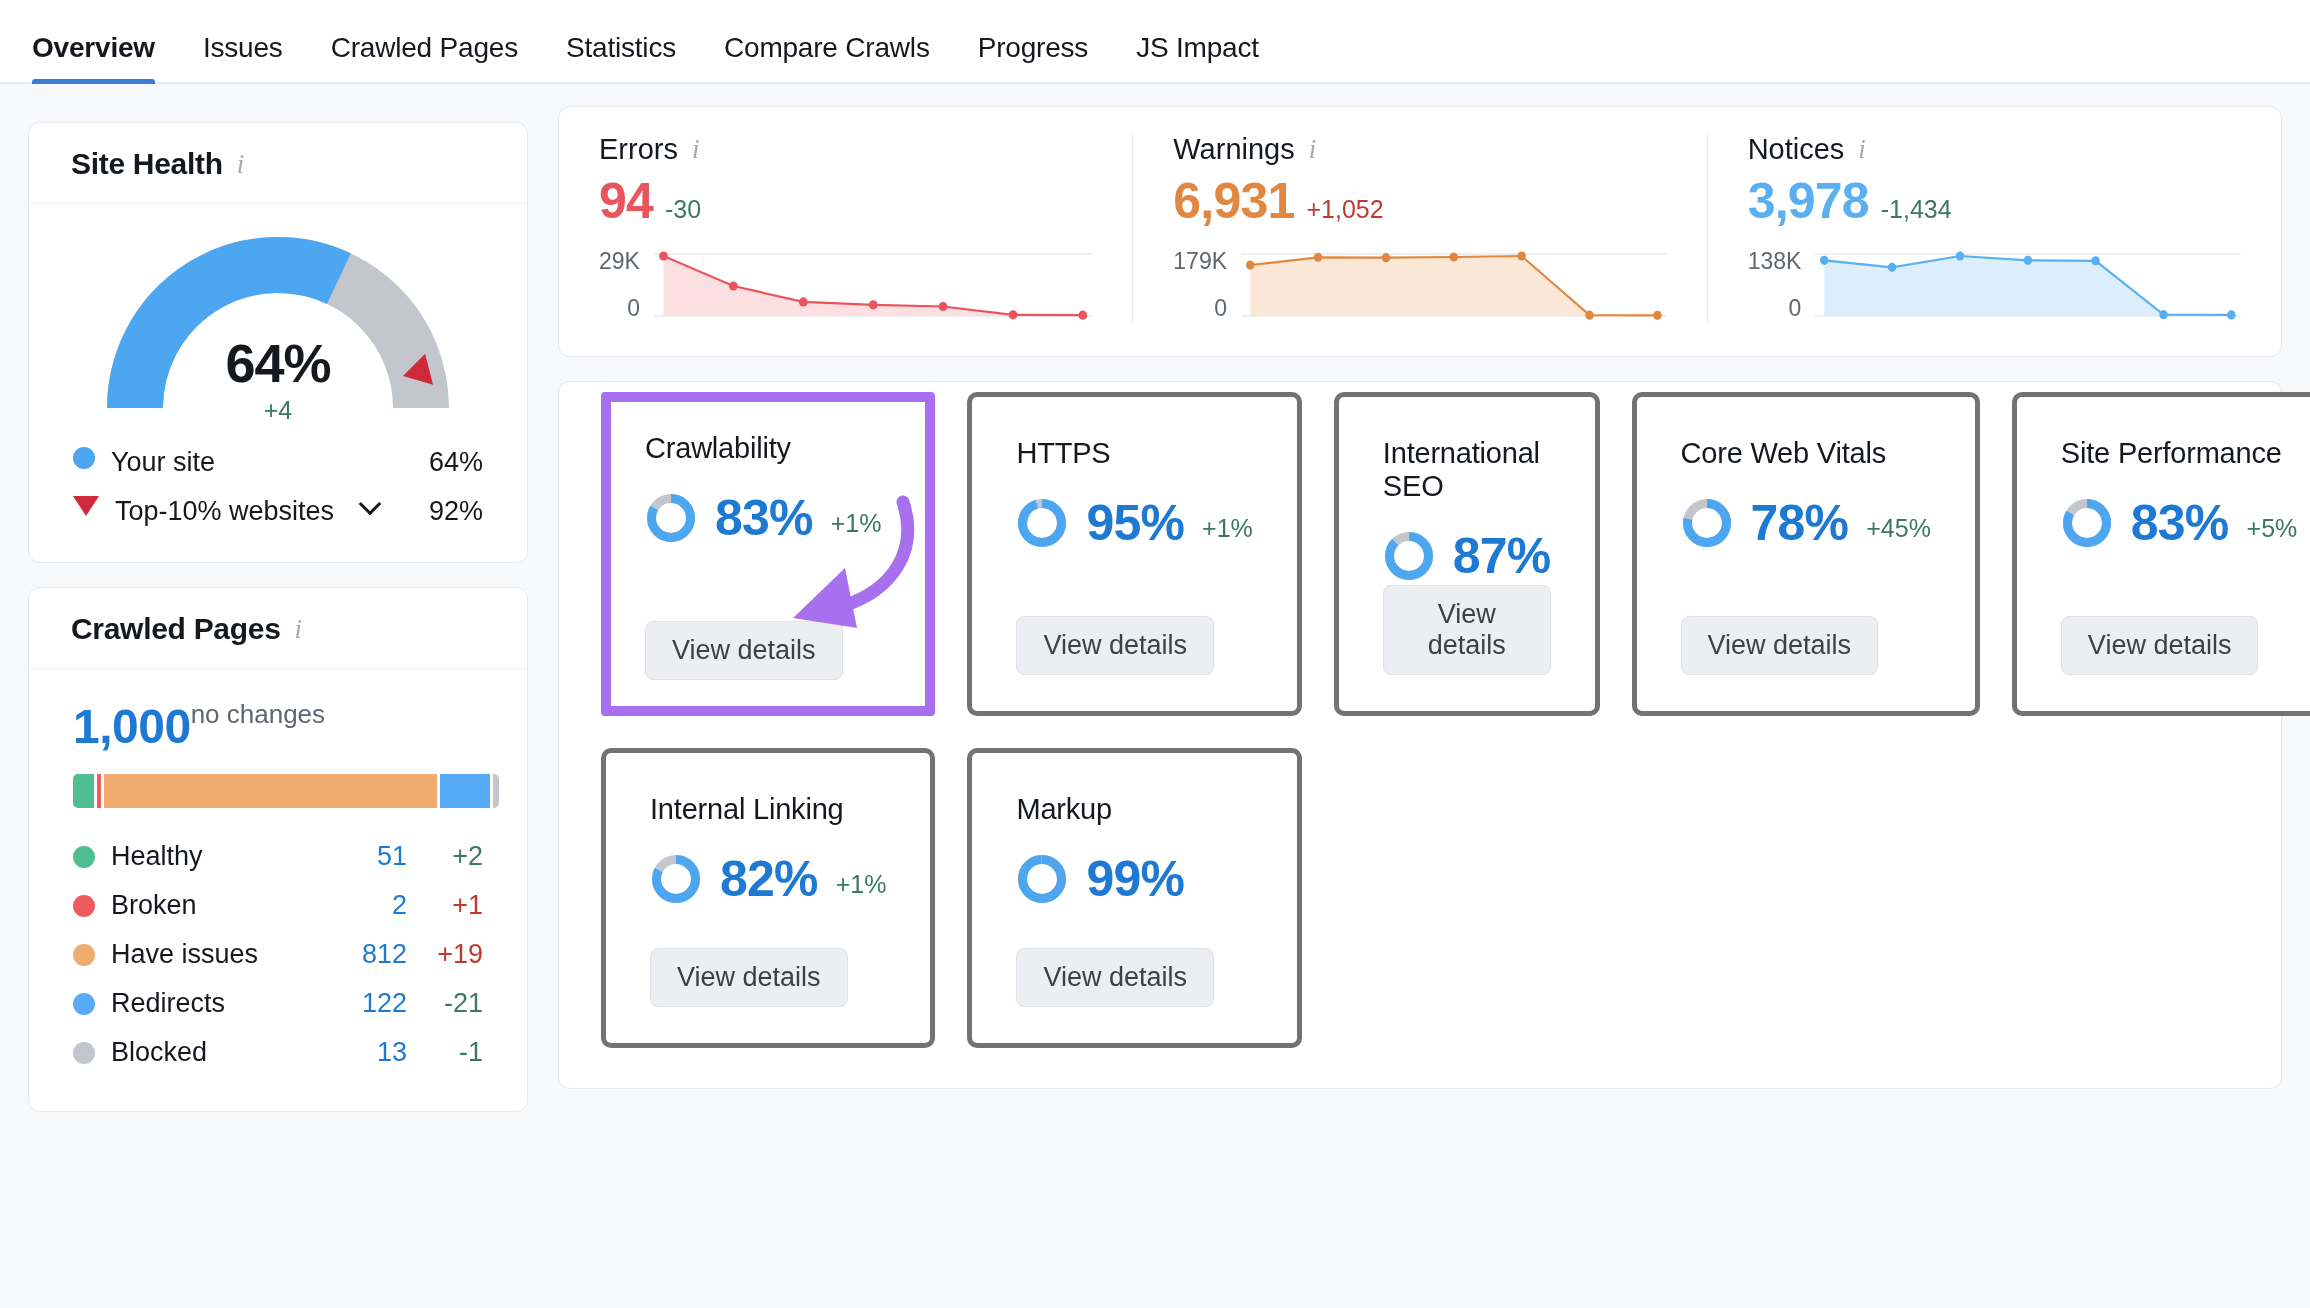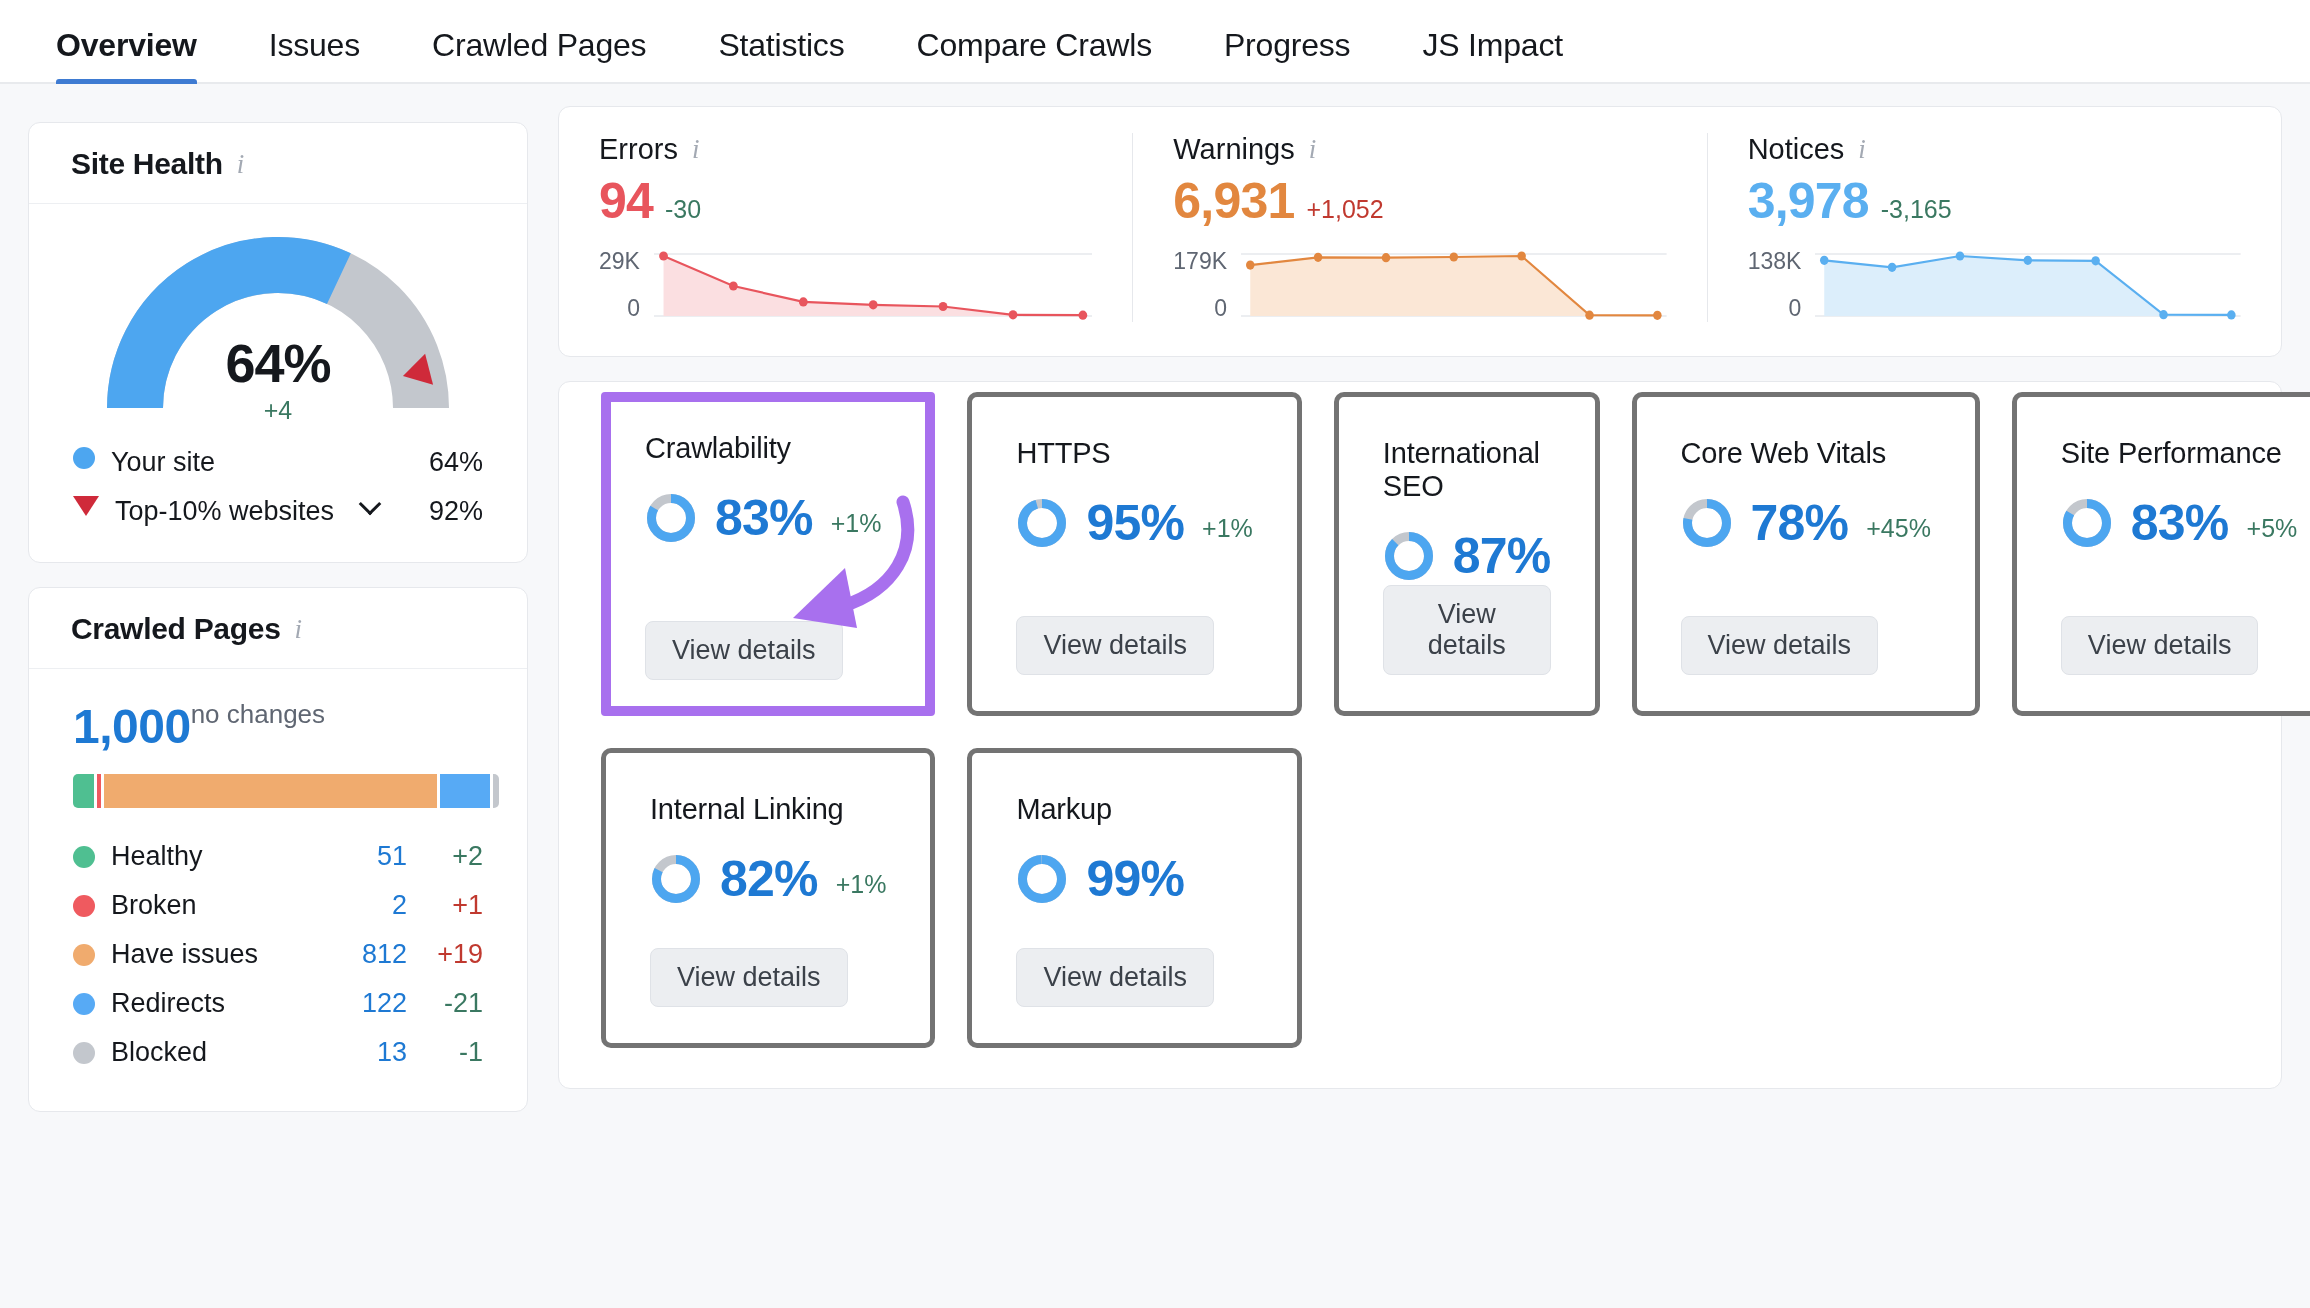--- a/index.html
+++ b/index.html
@@ -23,13 +23,12 @@
   }
   .tab {
     position: relative;
-    font-size: 32px;
+    font-size: 28px;
     color: #15181d;
     padding: 0 24px 18px 24px;
     cursor: pointer;
     white-space: nowrap;
     letter-spacing: -0.2px;
-    margin-left: 24px;
   }
   .tab:first-child { padding-left: 4px; }
   .tab.active { font-weight: bold; }

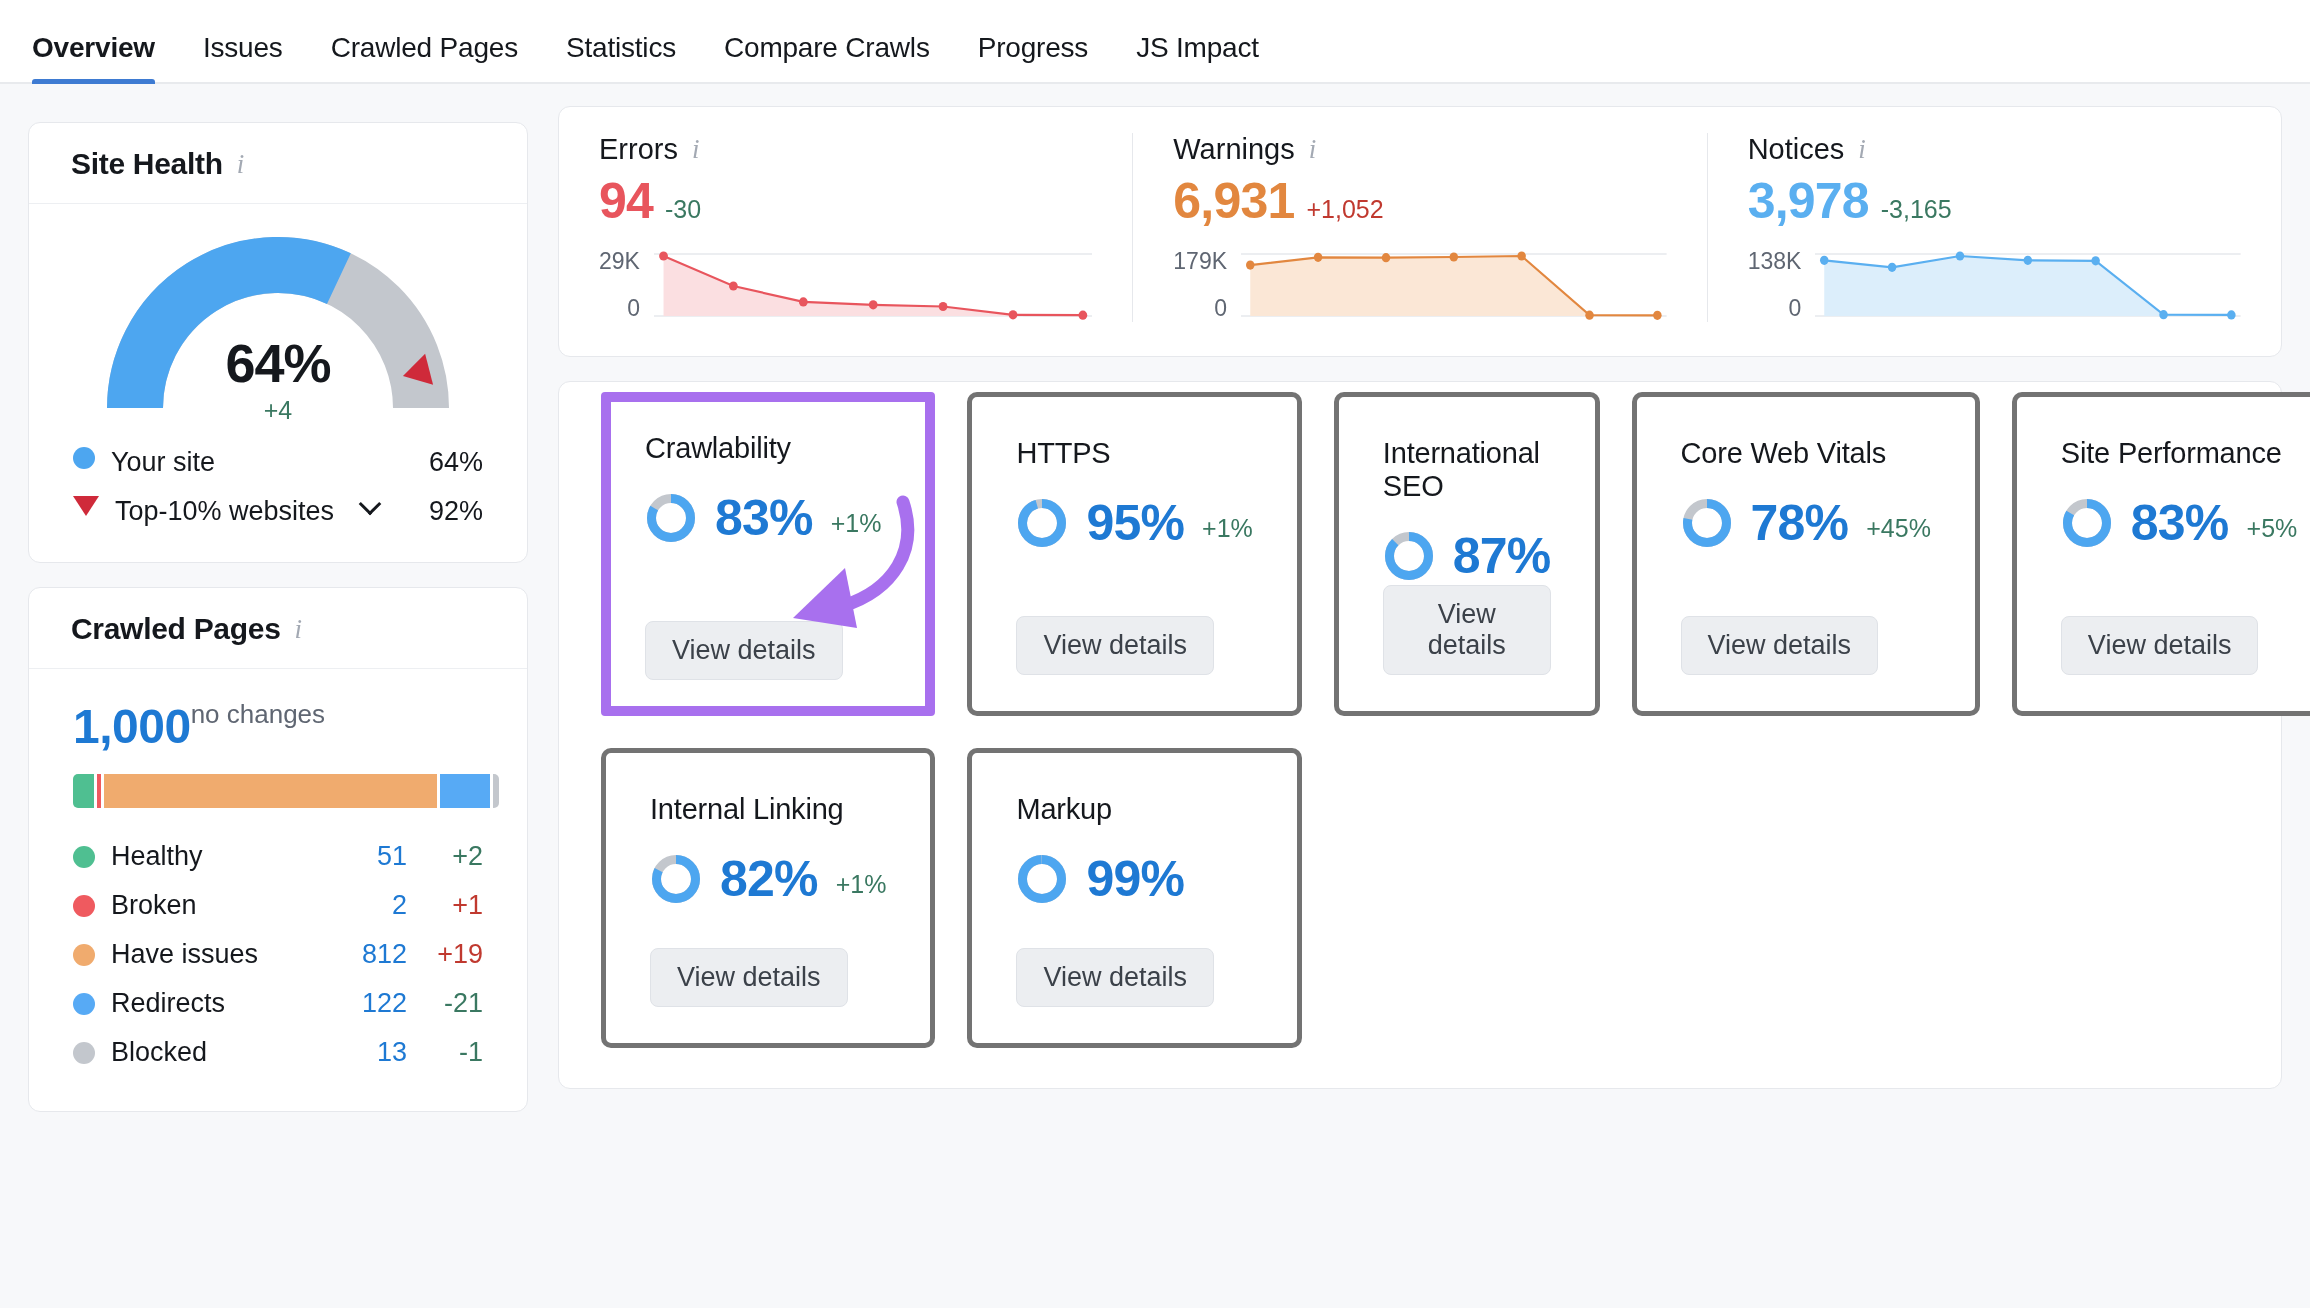--- a/index.html
+++ b/index.html
@@ -417,7 +417,7 @@
             </div>
             <div class="metric-val-row">
               <span class="metric-val" style="color: rgb(90, 175, 240);">3,978</span>
-              <span class="metric-delta" style="color: rgb(58, 120, 97);">-3,165</span>
+              <span class="metric-delta" style="color: rgb(58, 120, 97);">-1,434</span>
             </div>
             <div class="spark">
               <div class="spark-axis">

